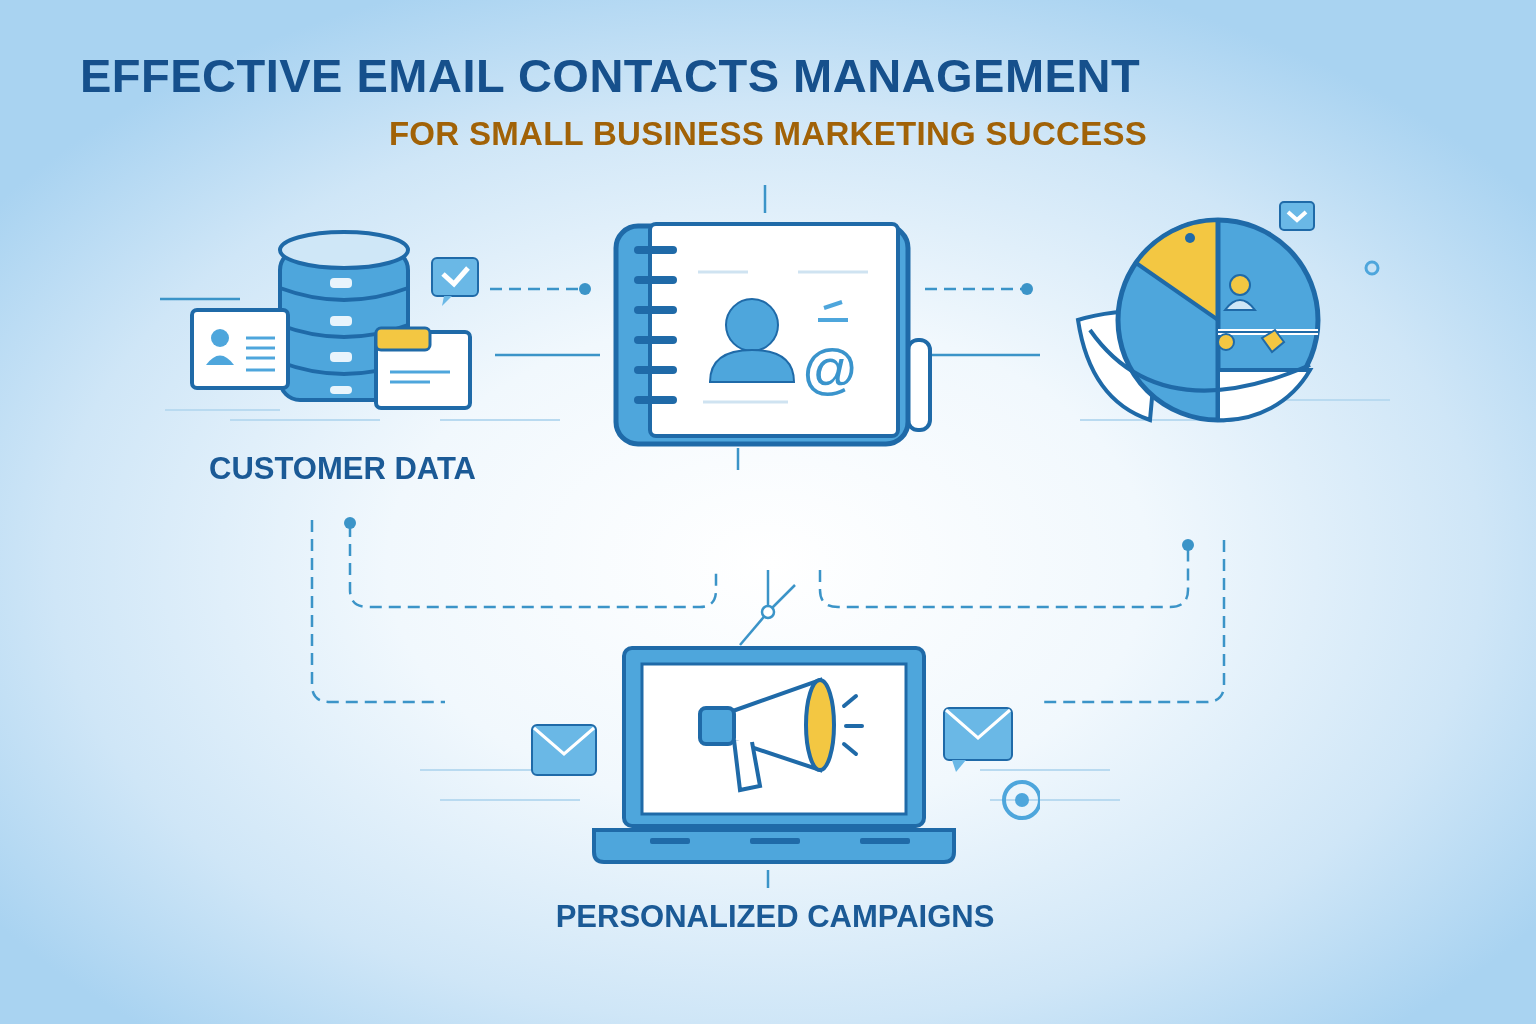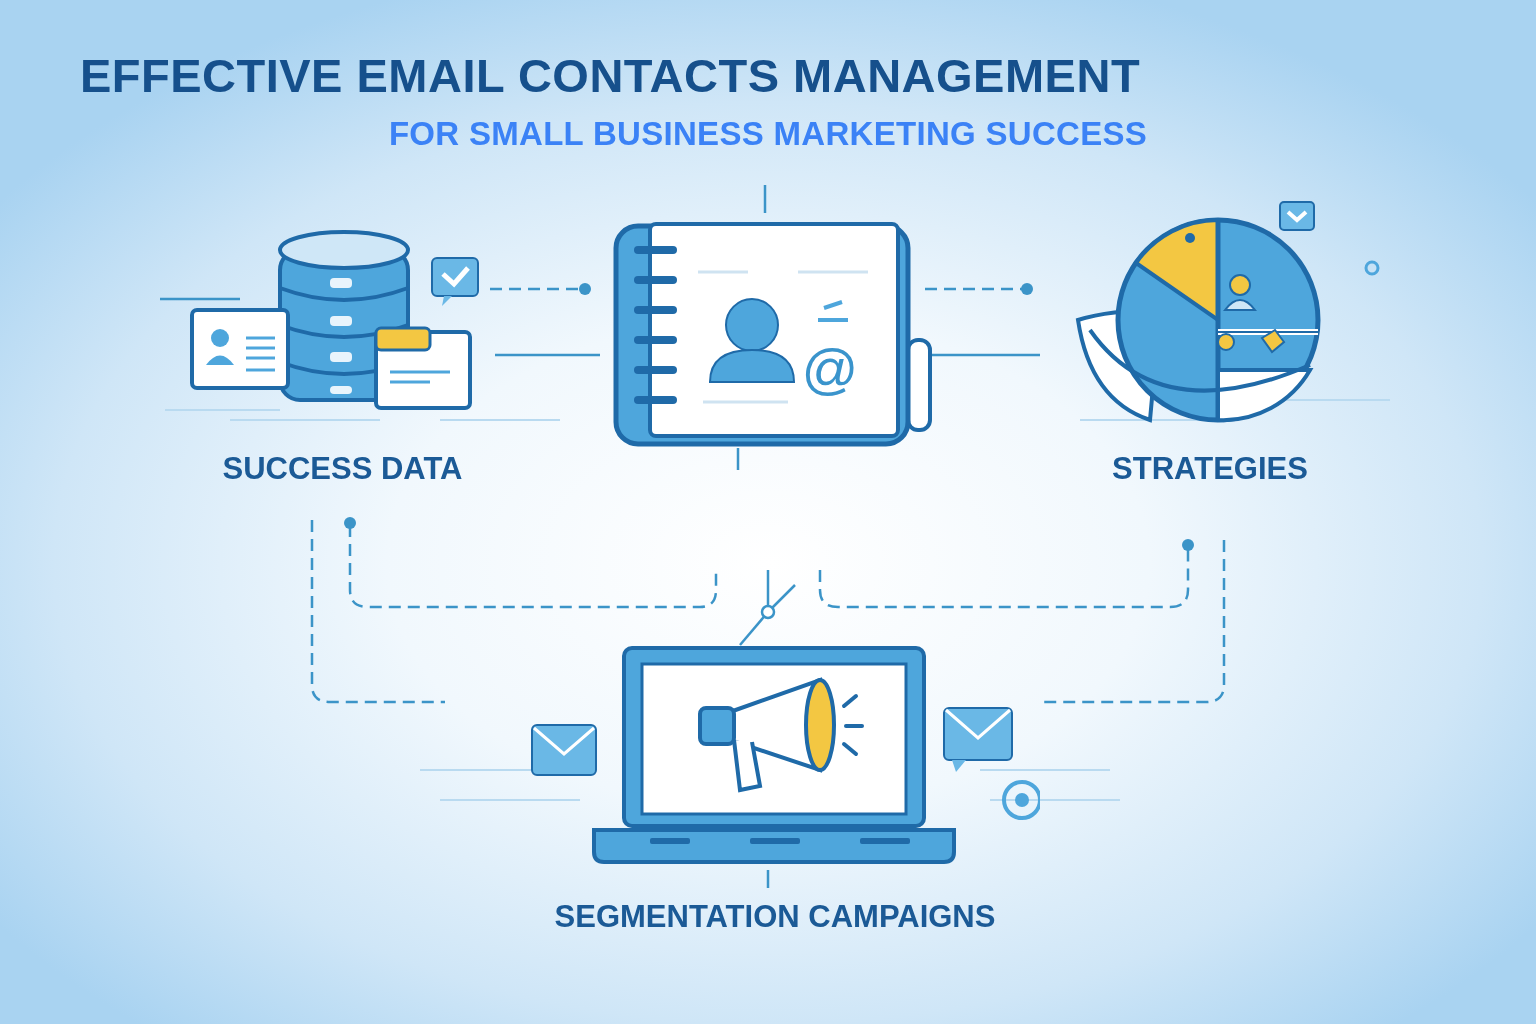--- a/index.html
+++ b/index.html
@@ -9,7 +9,7 @@
   .title{position:absolute;left:0;width:1220px;top:48px;text-align:center;font-weight:700;
     font-size:47px;letter-spacing:0.5px;color:#16508c;}
   .subtitle{position:absolute;left:0;width:1536px;top:115px;text-align:center;font-weight:700;
-    font-size:33px;color:#3b82f6;letter-spacing:0.3px;}
+    font-size:33px;color:#a16207;letter-spacing:0.3px;}
   .label{position:absolute;font-weight:700;color:#1b5a96;text-align:center;line-height:1.25;}
   svg.lines{position:absolute;left:0;top:0;}
   .icon{position:absolute;}

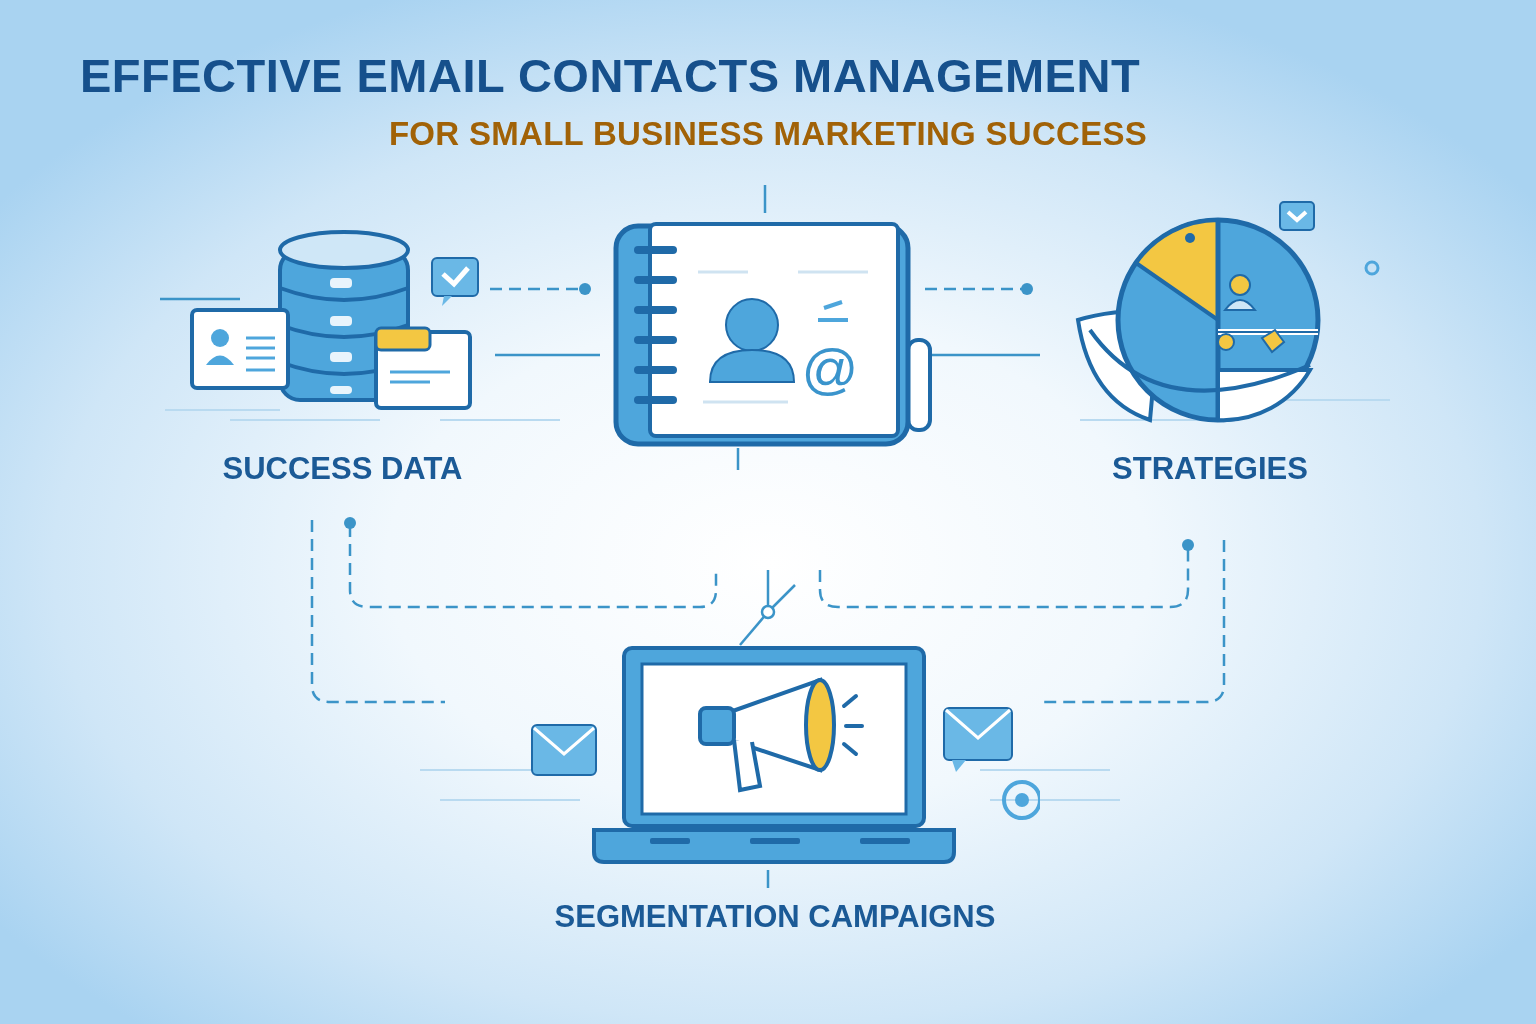--- a/index.html
+++ b/index.html
@@ -104,7 +104,7 @@
   <path d="M262 86 L264 76 L272 76 Z" fill="#6ab8e6"></path>
   <path d="M263 54 L274 64 L288 48" stroke="#fff" stroke-width="5" fill="none"></path>
 </svg>
-<div class="label" style="left:170px;top:450px;width:345px;font-size:31px;">SUCCESS DATA</div>
+<div class="label" style="left:170px;top:450px;width:345px;font-size:31px;">CUSTOMER DATA</div>
 
 <svg class="icon" style="left:608px;top:210px" width="325" height="240" viewBox="0 0 325 240">
   <rect x="300" y="130" width="22" height="90" rx="10" fill="#fff" stroke="#1f6aa8" stroke-width="4"></rect>

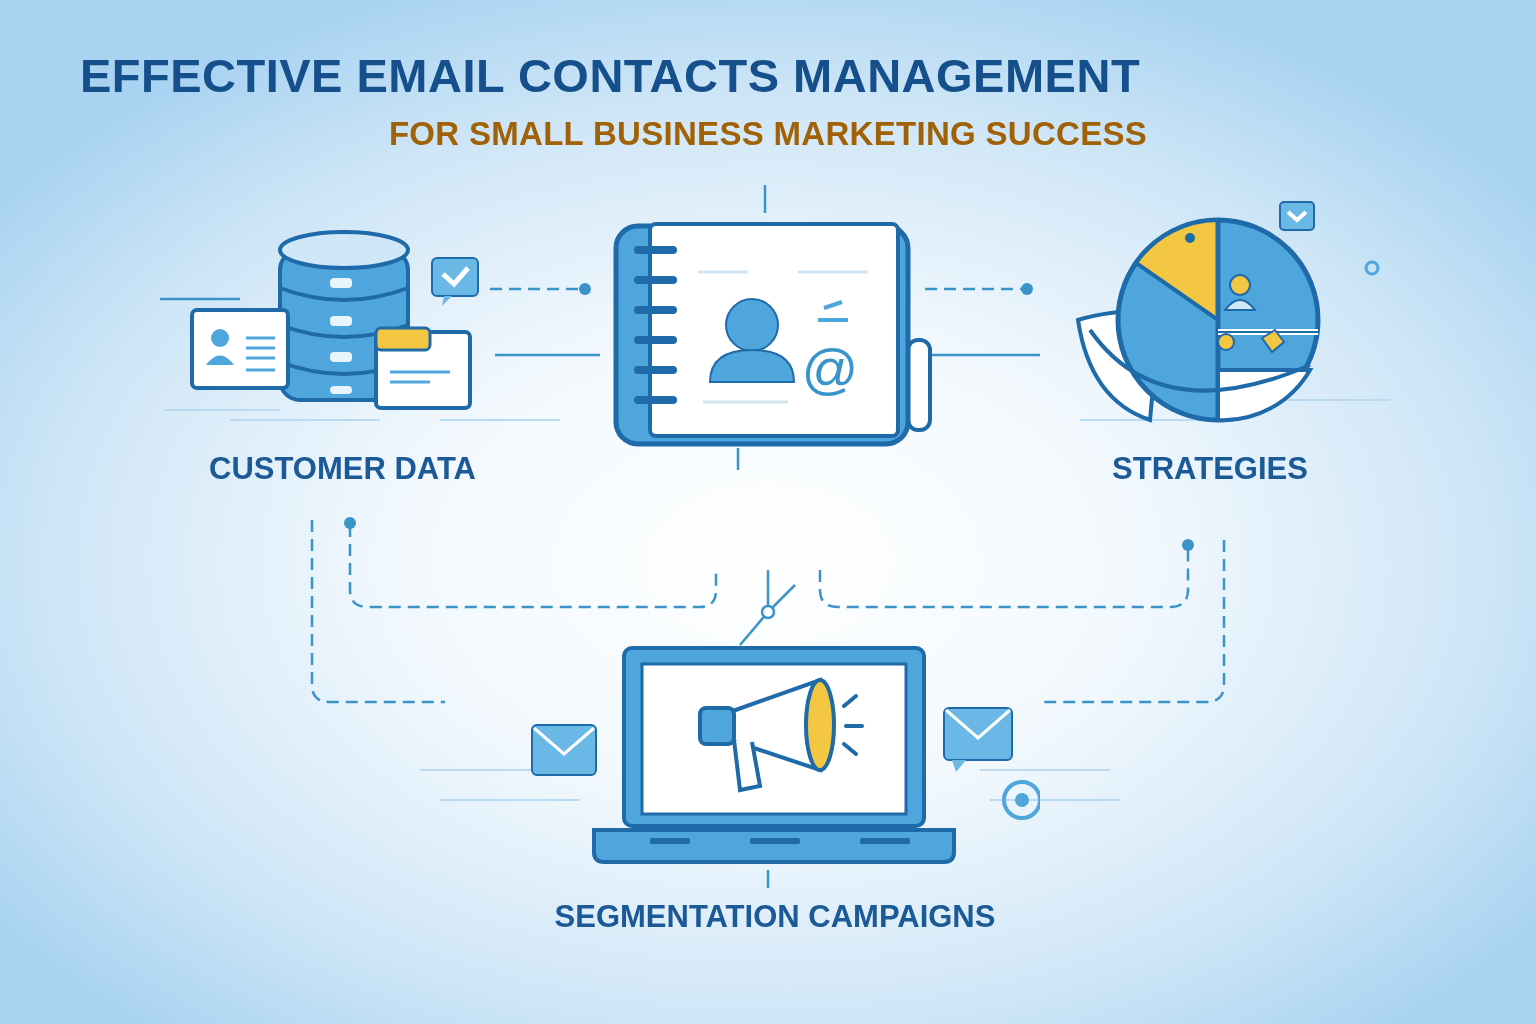--- a/index.html
+++ b/index.html
@@ -156,7 +156,6 @@
   <circle cx="120" cy="38" r="5" fill="#1f6aa8"></circle>
 </svg>
 <div class="label" style="left:1050px;top:450px;width:320px;font-size:31px;">
-  <div>STRATEGIES</div>
 </div>
 
 <svg class="icon" style="left:520px;top:640px" width="520" height="230" viewBox="0 0 520 230">

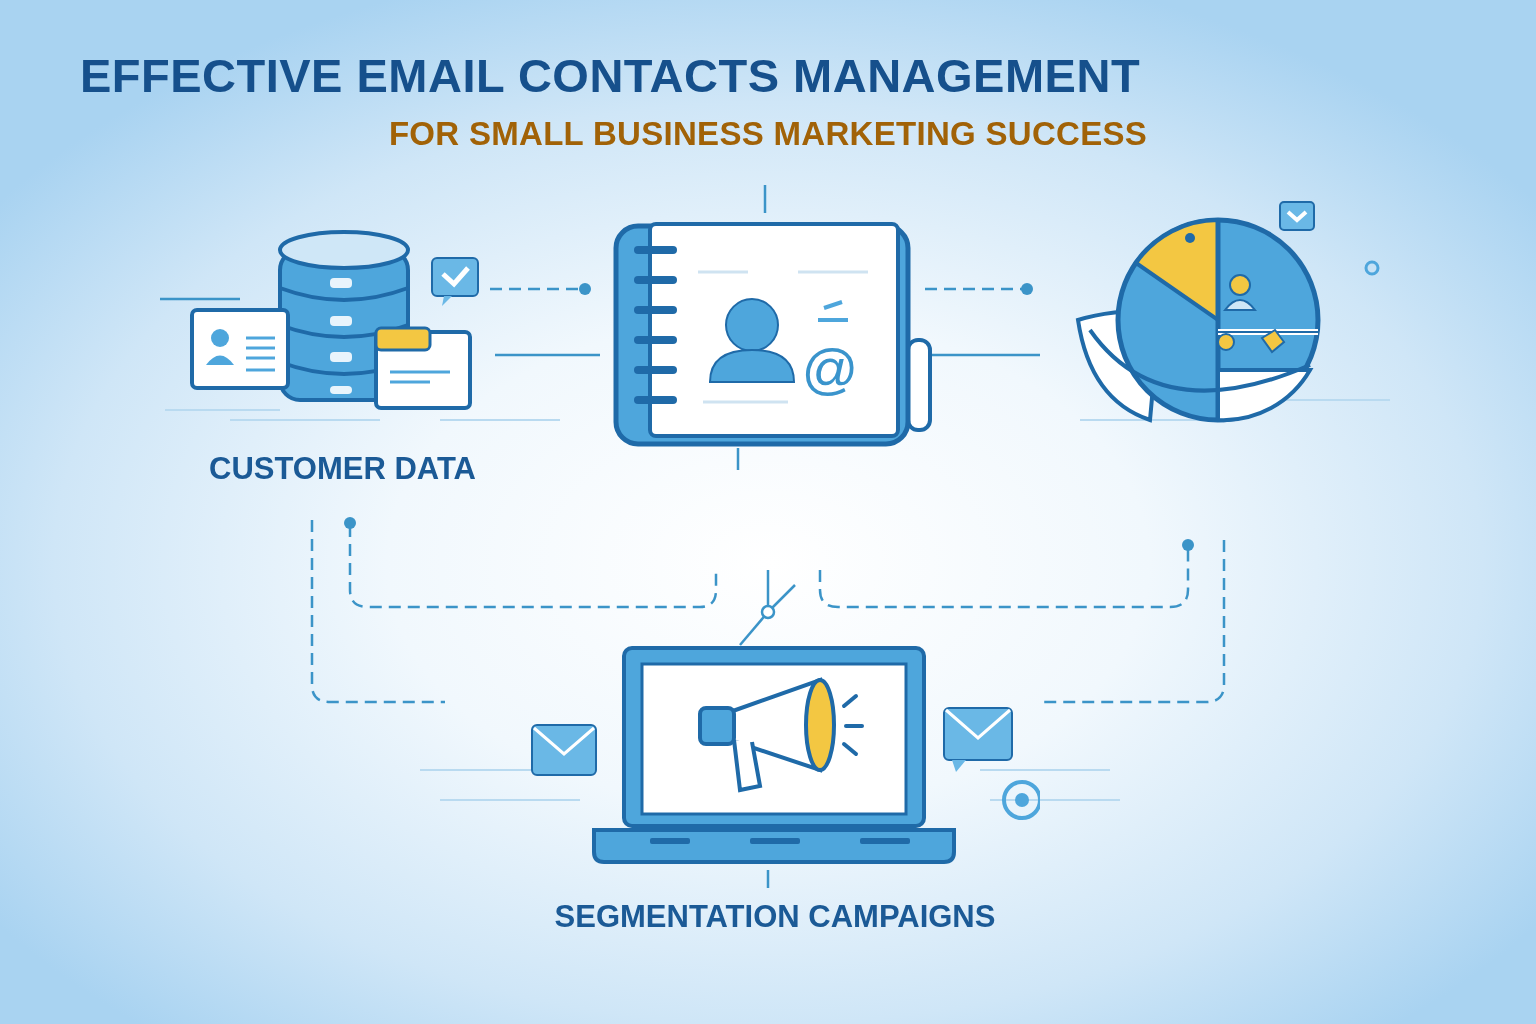--- a/index.html
+++ b/index.html
@@ -188,6 +188,6 @@
       <line x1="324" y1="104" x2="336" y2="114"></line>
     </g>
 </svg>
-<div class="label" style="left:470px;top:898px;width:610px;font-size:31px;">SEGMENTATION CAMPAIGNS</div>
+<div class="label" style="left:470px;top:898px;width:610px;font-size:31px;">PERSONALIZED CAMPAIGNS</div>
 
 </body></html>

